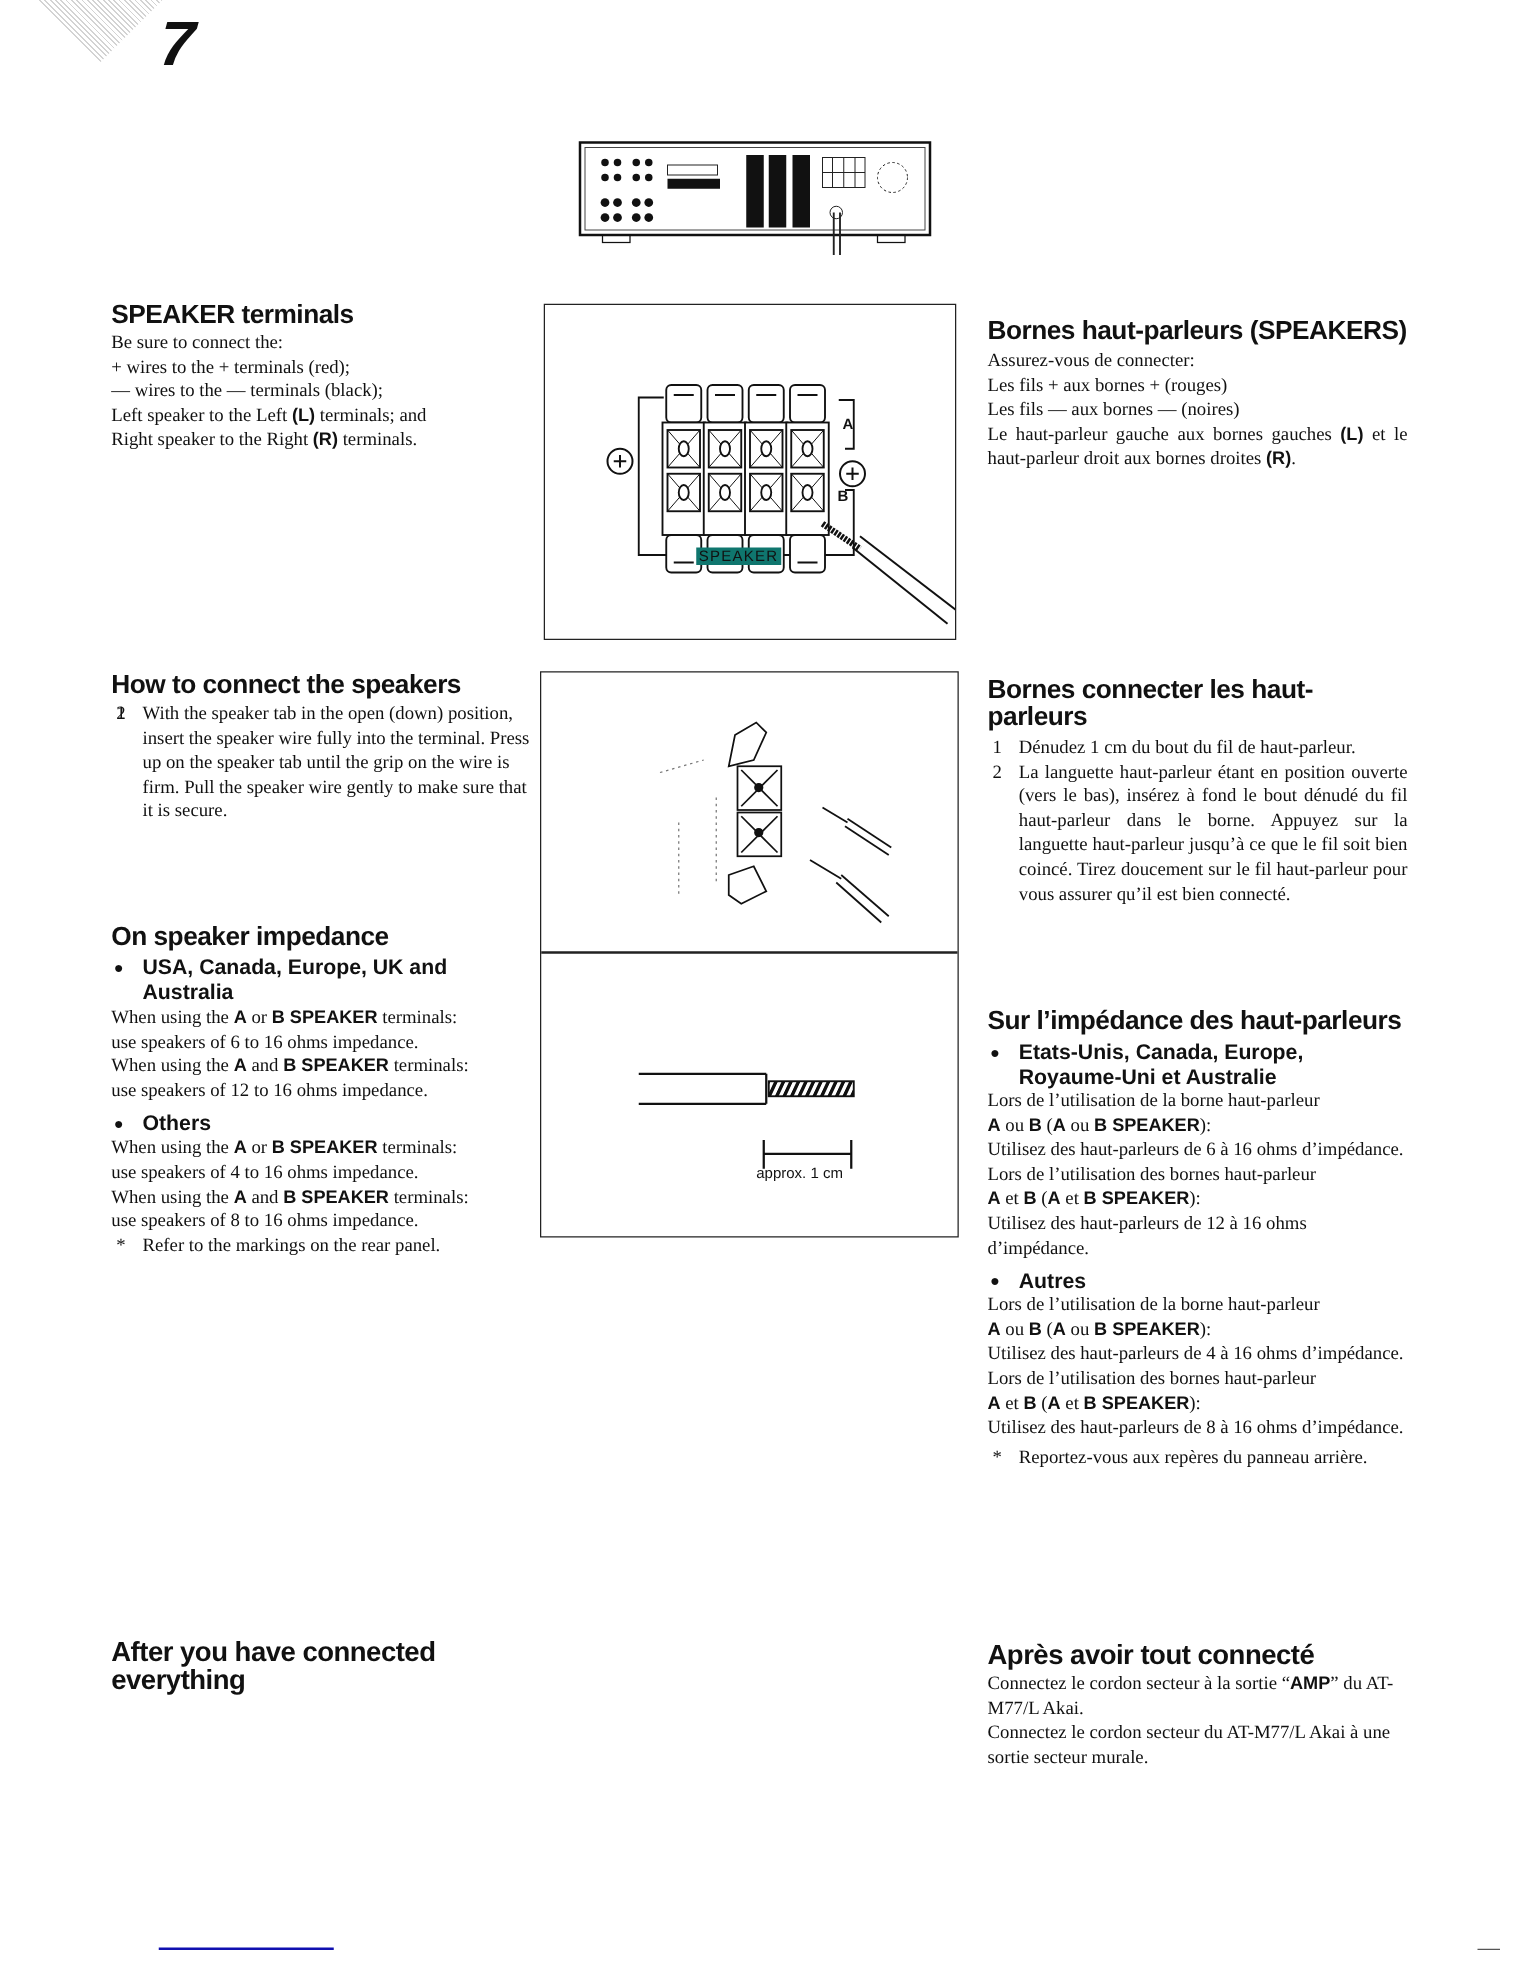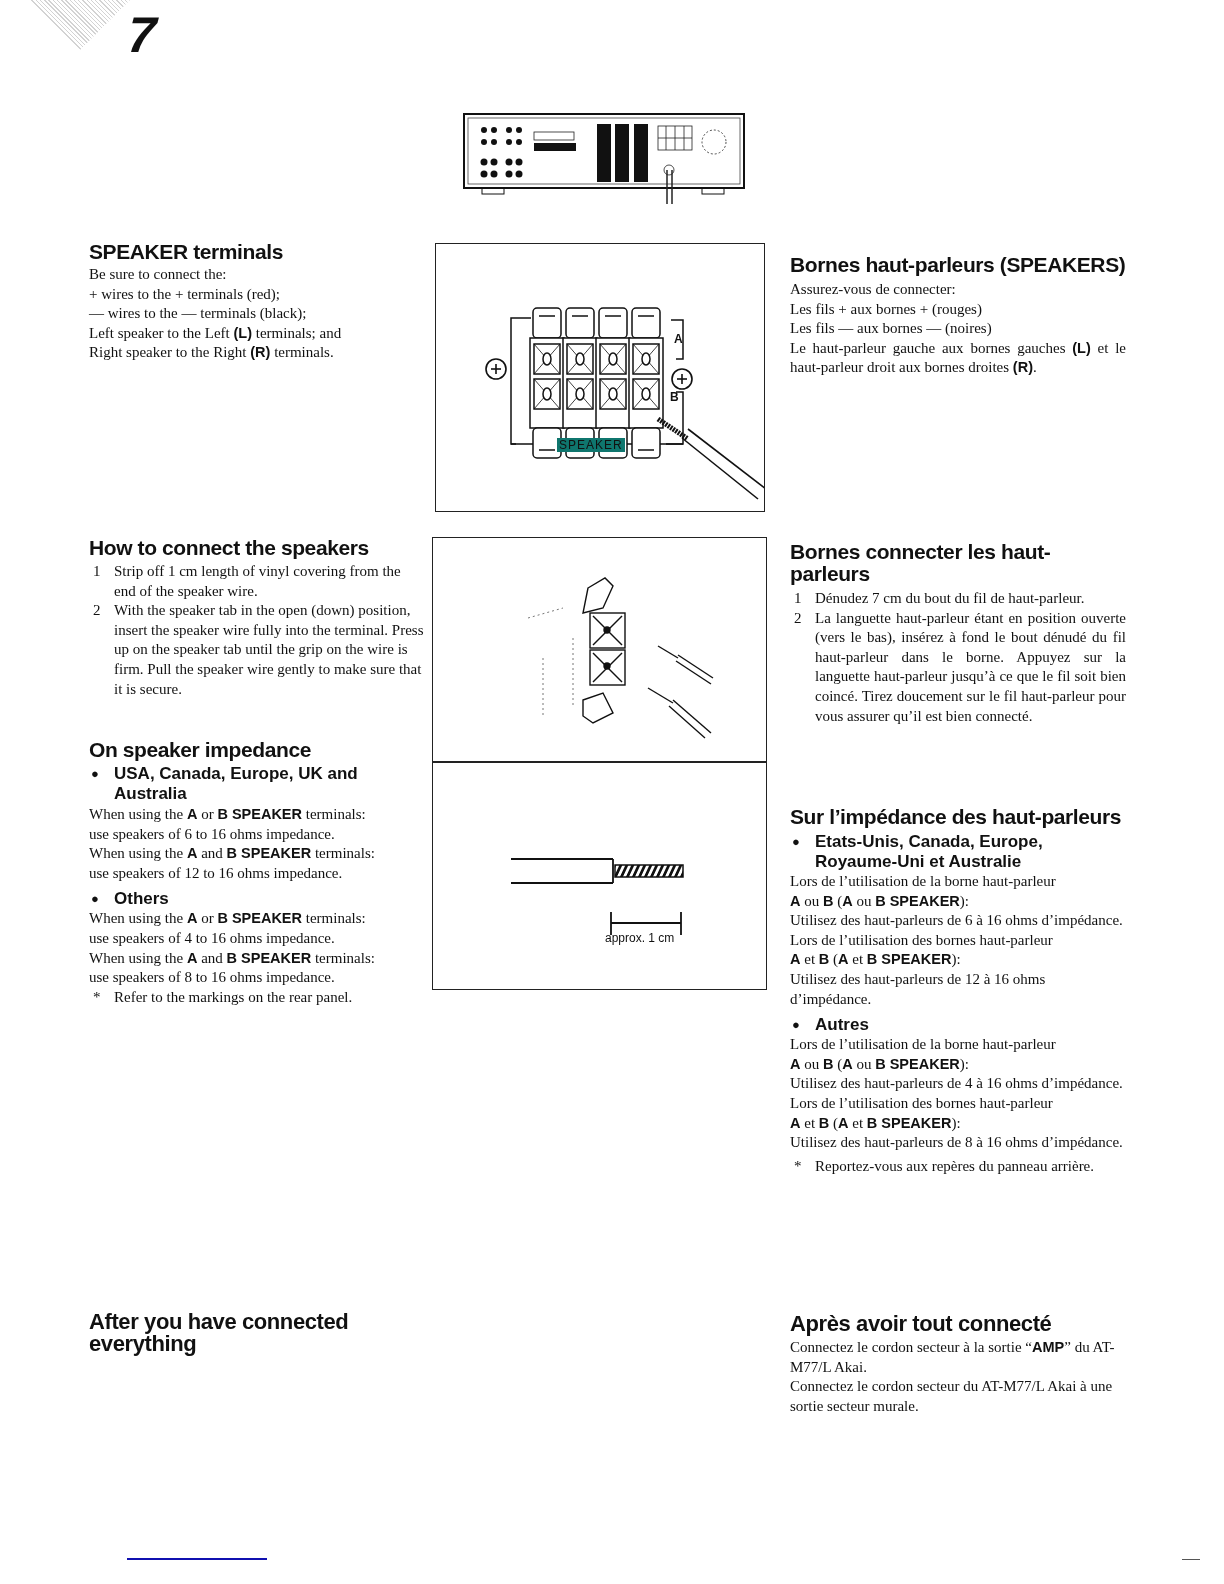--- a/index.html
+++ b/index.html
@@ -215,7 +215,7 @@
 <div class="abs col-en" style="top:537px;">
   <h2>How to connect the speakers</h2>
   <ol class="ol body" style="margin-top:3px;">
-    <li><span class="n">1</span><span>Strip off 1 cm length of vinyl covering from the end of the speaker wire.</span></li>
+    <li><span class="n">1</span></li>
     <li><span class="n">2</span><span>With the speaker tab in the open (down) position, insert the speaker wire fully into the terminal. Press up on the speaker tab until the grip on the wire is firm. Pull the speaker wire gently to make sure that it is secure.</span></li>
   </ol>
 </div>

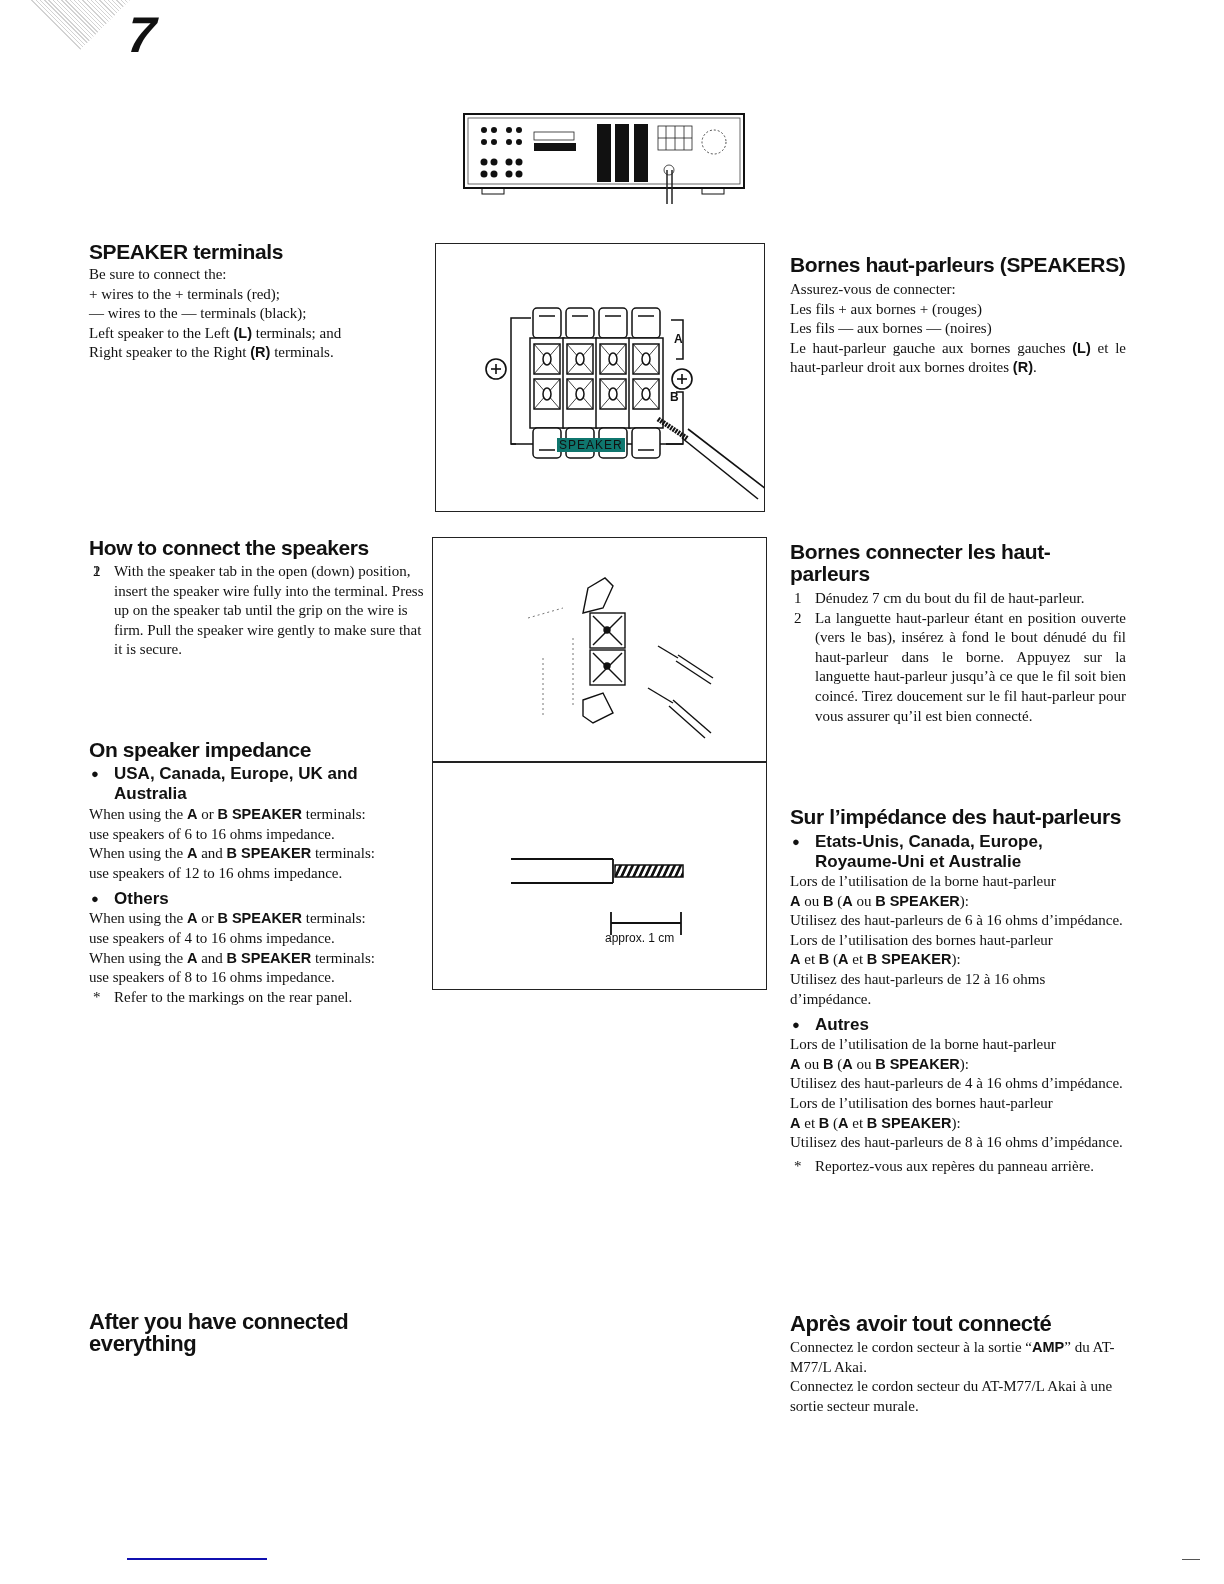--- a/index.html
+++ b/index.html
@@ -256,7 +256,7 @@
 <div class="abs col-fr" style="top:541px;">
   <h2>Bornes connecter les haut-parleurs</h2>
   <ol class="ol body" style="margin-top:4px;text-align:justify;">
-    <li><span class="n">1</span><span>Dénudez 7 cm du bout du fil de haut-parleur.</span></li>
+    <li><span class="n">1</span><span>Dénudez 1 cm du bout du fil de haut-parleur.</span></li>
     <li><span class="n">2</span><span>La languette haut-parleur étant en position ouverte (vers le bas), insérez à fond le bout dénudé du fil haut-parleur dans le borne. Appuyez sur la languette haut-parleur jusqu’à ce que le fil soit bien coincé. Tirez doucement sur le fil haut-parleur pour vous assurer qu’il est bien connecté.</span></li>
   </ol>
 </div>

